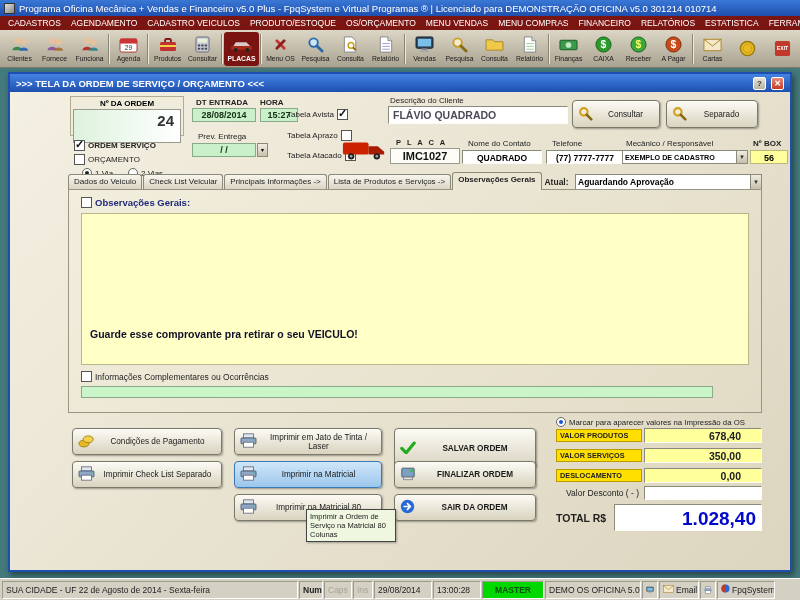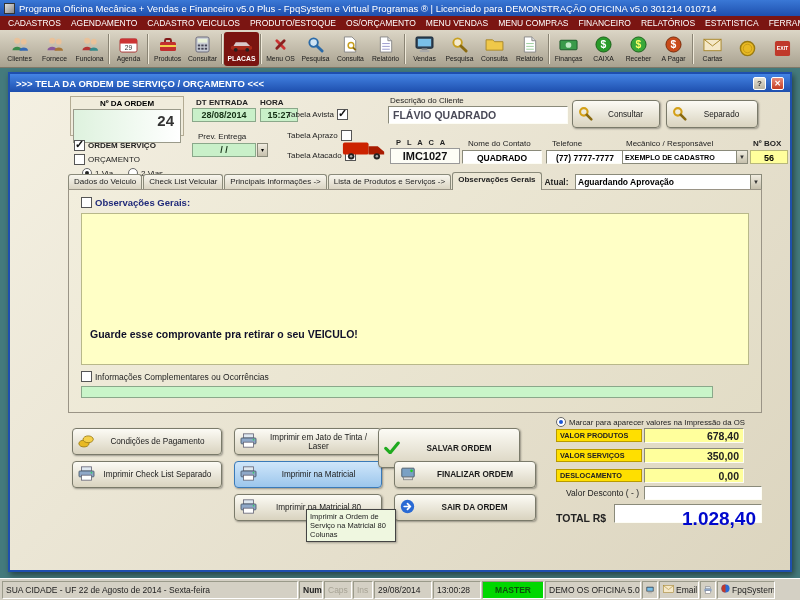--- a/index.html
+++ b/index.html
@@ -58,7 +58,7 @@
   #greenstrip { position:absolute; left:12px; top:196px; width:632px; height:12px; background:#c9f5c9; border:1px solid #8aa88a; }
 
   .vlabel { background:#ffdf00; border:1px solid #b89a00; font-size:7.3px; font-weight:bold; color:#222; display:flex; align-items:center; padding-left:3px; width:86px; height:13px; }
-  .vbox { background:#ffff9c; font-size:10.5px; font-weight:bold; color:#222; text-align:right; padding:1px 4px 0 0; width:100px; height:15px; }
+  .vbox { background:#ffff9c; font-size:10.5px; font-weight:bold; color:#222; text-align:right; padding:1px 20px 0 0; width:118px; height:15px; }
   #total-box { left:604px; top:412px; width:148px; height:19px; font-size:19px; font-weight:bold; color:#0008cc; text-align:right; padding:3px 5px 0 0; }
 
   #tooltip { left:296px; top:400px; width:90px; background:#eff7e0; border:1px solid #444; font-size:7.5px; color:#222; padding:2px 3px; z-index:6; box-shadow:1px 1px 2px rgba(0,0,0,.3);margin-top:17px; }

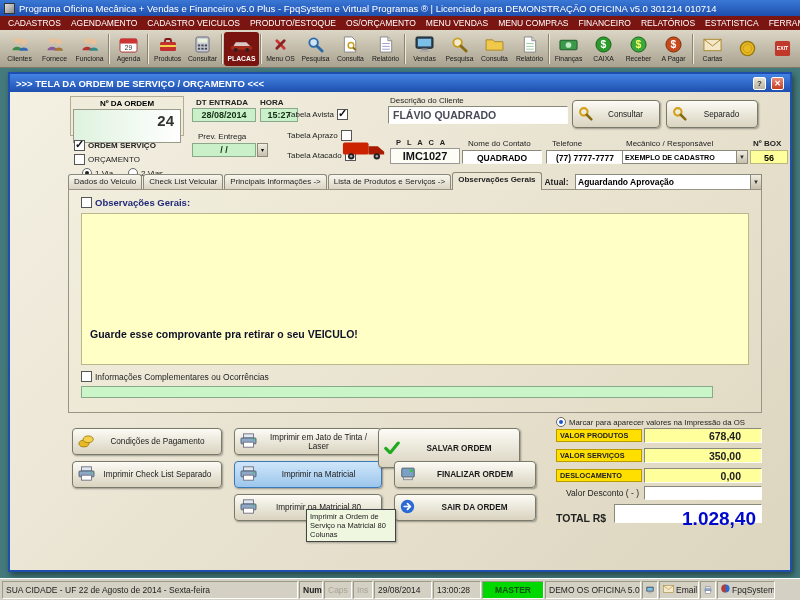--- a/index.html
+++ b/index.html
@@ -498,7 +498,7 @@
           </svg></span>
       <span class="blabel">Imprimir na Matricial 80</span>
     </div>
-    <div class="abs fbtn bold" style="left:368px;top:336px;width:142px;height:40px">
+    <div class="abs fbtn bold" style="left:384px;top:336px;width:142px;height:40px">
       <span><svg width="16" height="13" viewBox="0 0 18 14">
             <path d="M2 8l5 5L16 2" fill="none" stroke="#1faa1f" stroke-width="3.5" stroke-linecap="round" stroke-linejoin="round"></path>
           </svg></span>

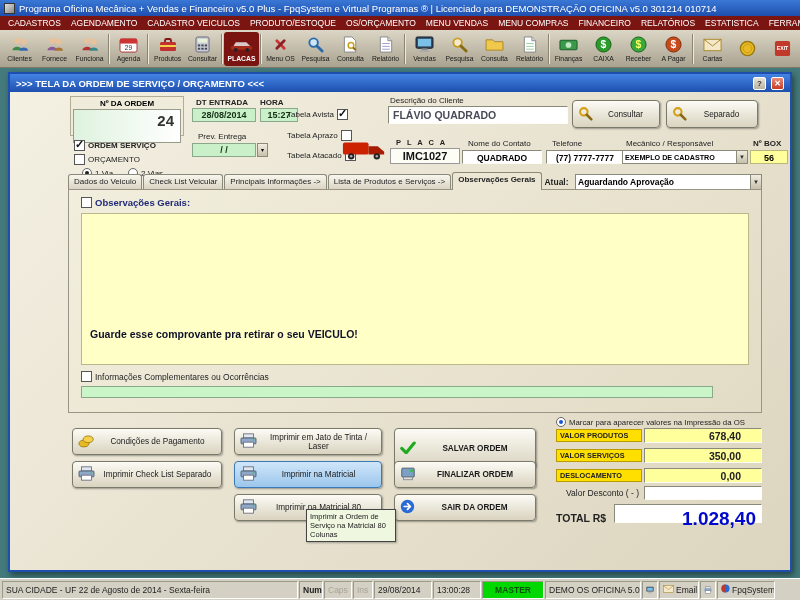--- a/index.html
+++ b/index.html
@@ -59,7 +59,7 @@
 
   .vlabel { background:#ffdf00; border:1px solid #b89a00; font-size:7.3px; font-weight:bold; color:#222; display:flex; align-items:center; padding-left:3px; width:86px; height:13px; }
   .vbox { background:#ffff9c; font-size:10.5px; font-weight:bold; color:#222; text-align:right; padding:1px 20px 0 0; width:118px; height:15px; }
-  #total-box { left:604px; top:412px; width:148px; height:19px; font-size:19px; font-weight:bold; color:#0008cc; text-align:right; padding:3px 5px 0 0; }
+  #total-box { left:604px; top:412px; width:148px; height:27px; font-size:19px; font-weight:bold; color:#0008cc; text-align:right; padding:3px 5px 0 0; }
 
   #tooltip { left:296px; top:400px; width:90px; background:#eff7e0; border:1px solid #444; font-size:7.5px; color:#222; padding:2px 3px; z-index:6; box-shadow:1px 1px 2px rgba(0,0,0,.3);margin-top:17px; }
 

